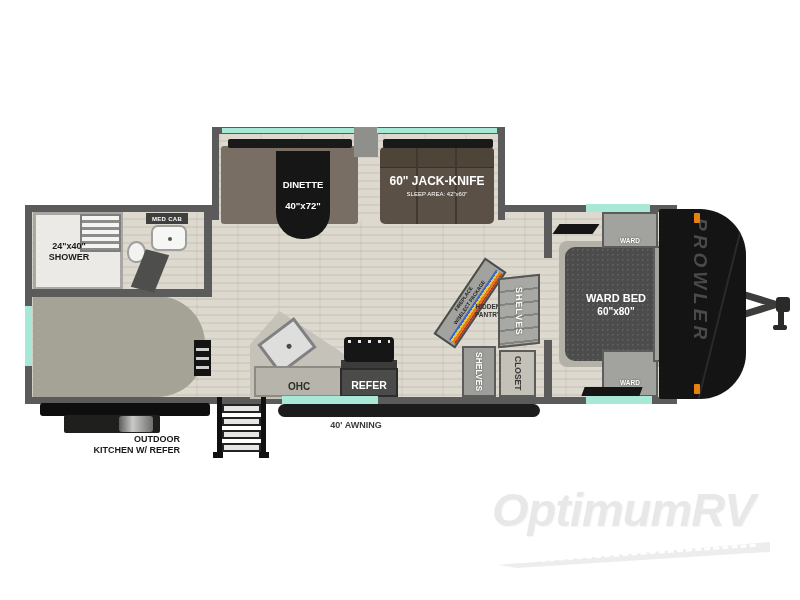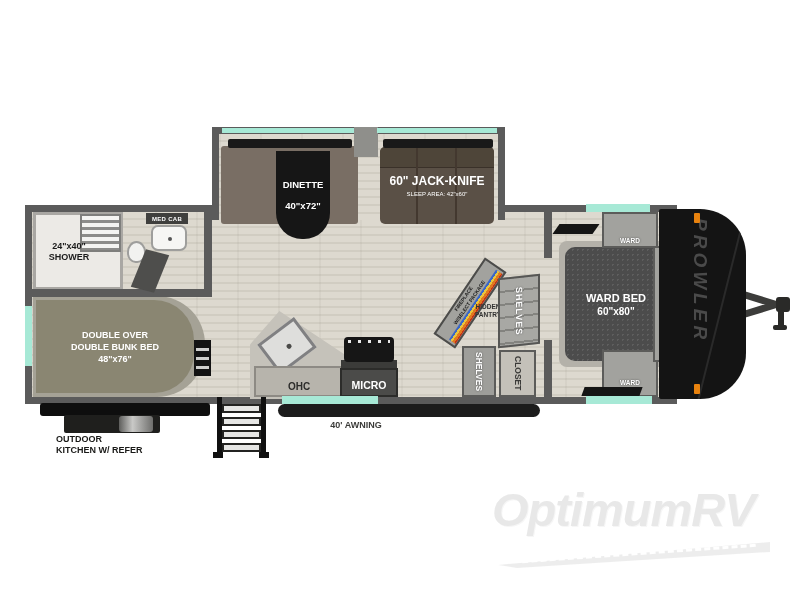--- a/index.html
+++ b/index.html
@@ -203,11 +203,6 @@
 
   <div class="abs teal" id="bunk-window"></div>
   <div class="abs" id="bunk-surround"></div>
-  <div class="abs" id="bunk-bed">
-    <span>DOUBLE OVER</span>
-    <span>DOUBLE BUNK BED</span>
-    <span>48"x76"</span>
-  </div>
   <div class="abs" id="bunk-ladder"></div>
 
   <div class="abs" id="sink-counter"></div>

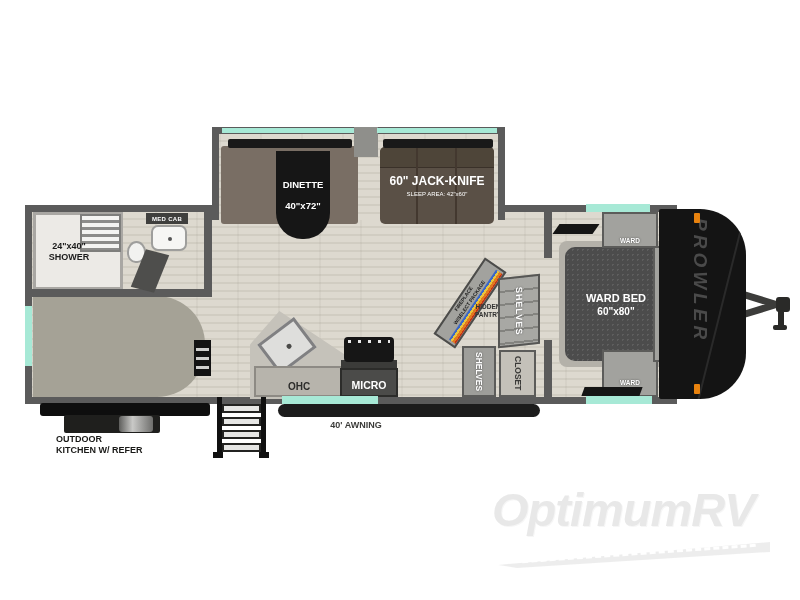--- a/index.html
+++ b/index.html
@@ -217,7 +217,7 @@
     </div>
   <div class="abs" id="stove-base"></div>
   <div class="abs" id="micro">
-    <span>MICRO</span>
+    <span>REFER</span>
   </div>
 
   <div class="abs" id="fireplace">

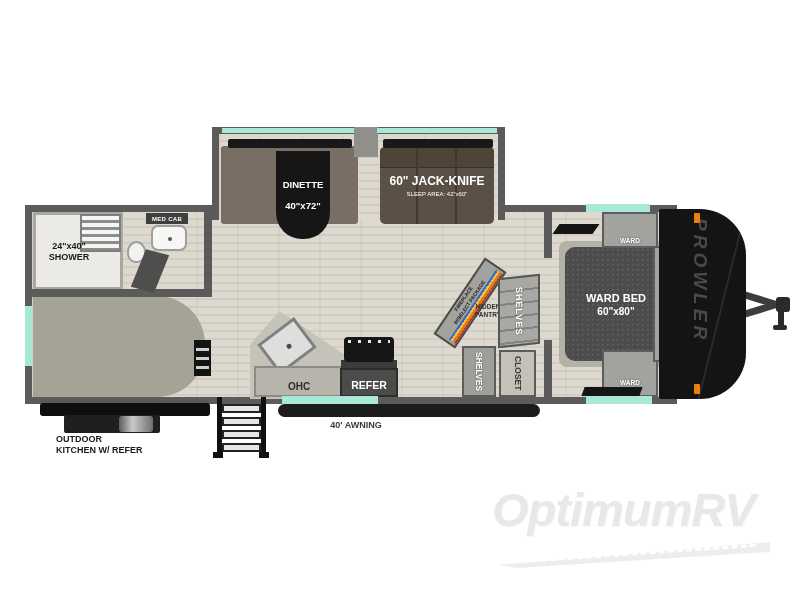--- a/index.html
+++ b/index.html
@@ -149,7 +149,7 @@
   #odk-drum{left:119px;top:416px;width:34px;height:16px;border-radius:3px;z-index:3;
     background:linear-gradient(90deg,#5e5e5c,#c9c9c7 40%,#6e6e6c);}
   #odk-label{left:56px;top:434px;width:124px;font-size:9px;font-weight:bold;color:#191917;
-    line-height:10.5px;text-align:left;z-index:2;}
+    line-height:10.5px;text-align:right;z-index:2;}
 
   
   #watermark{left:492px;top:486px;width:300px;height:90px;z-index:1;opacity:.55;}

